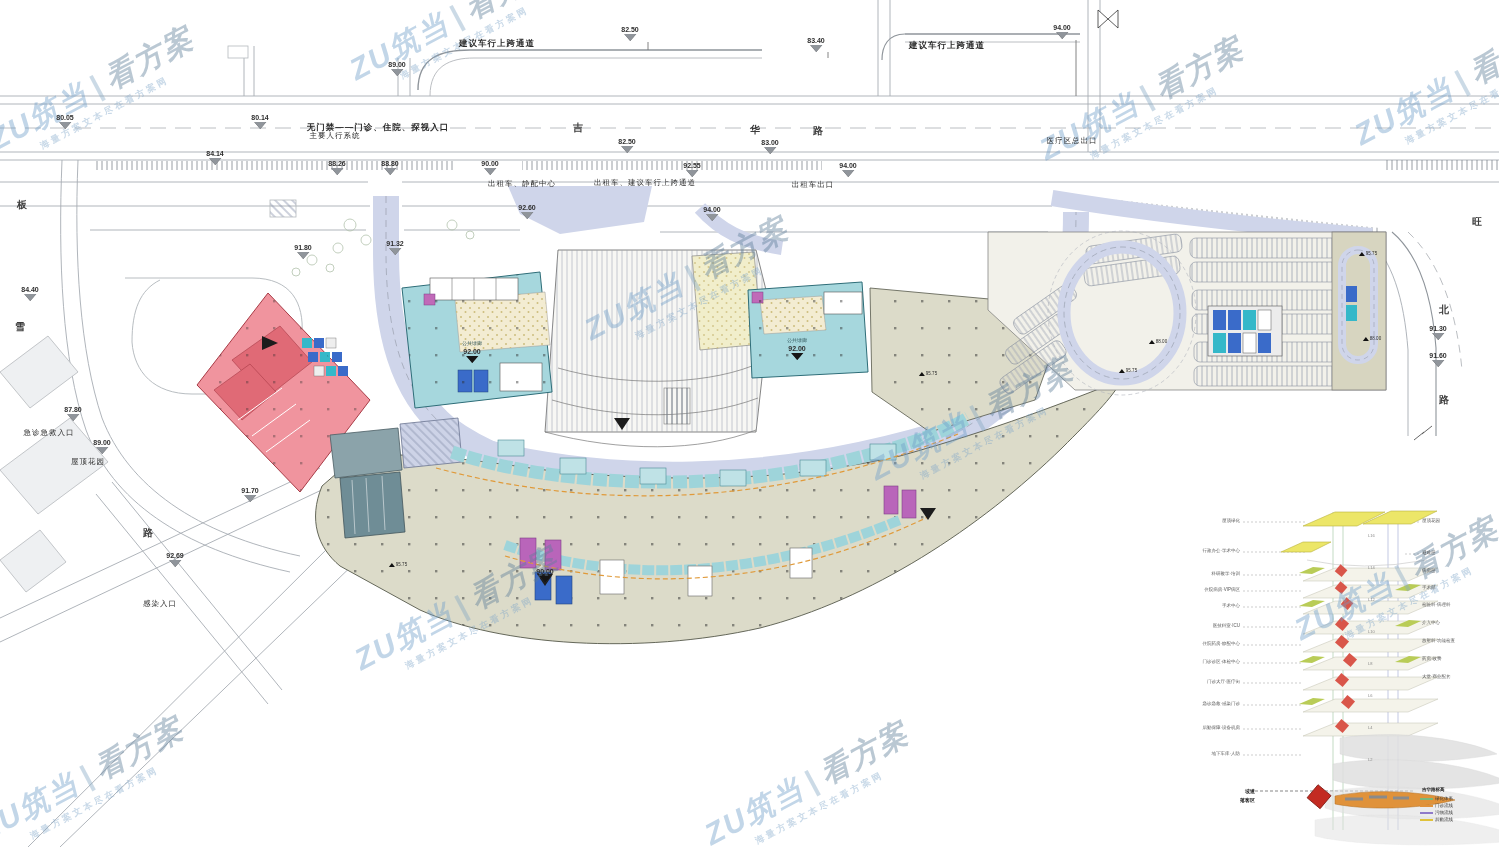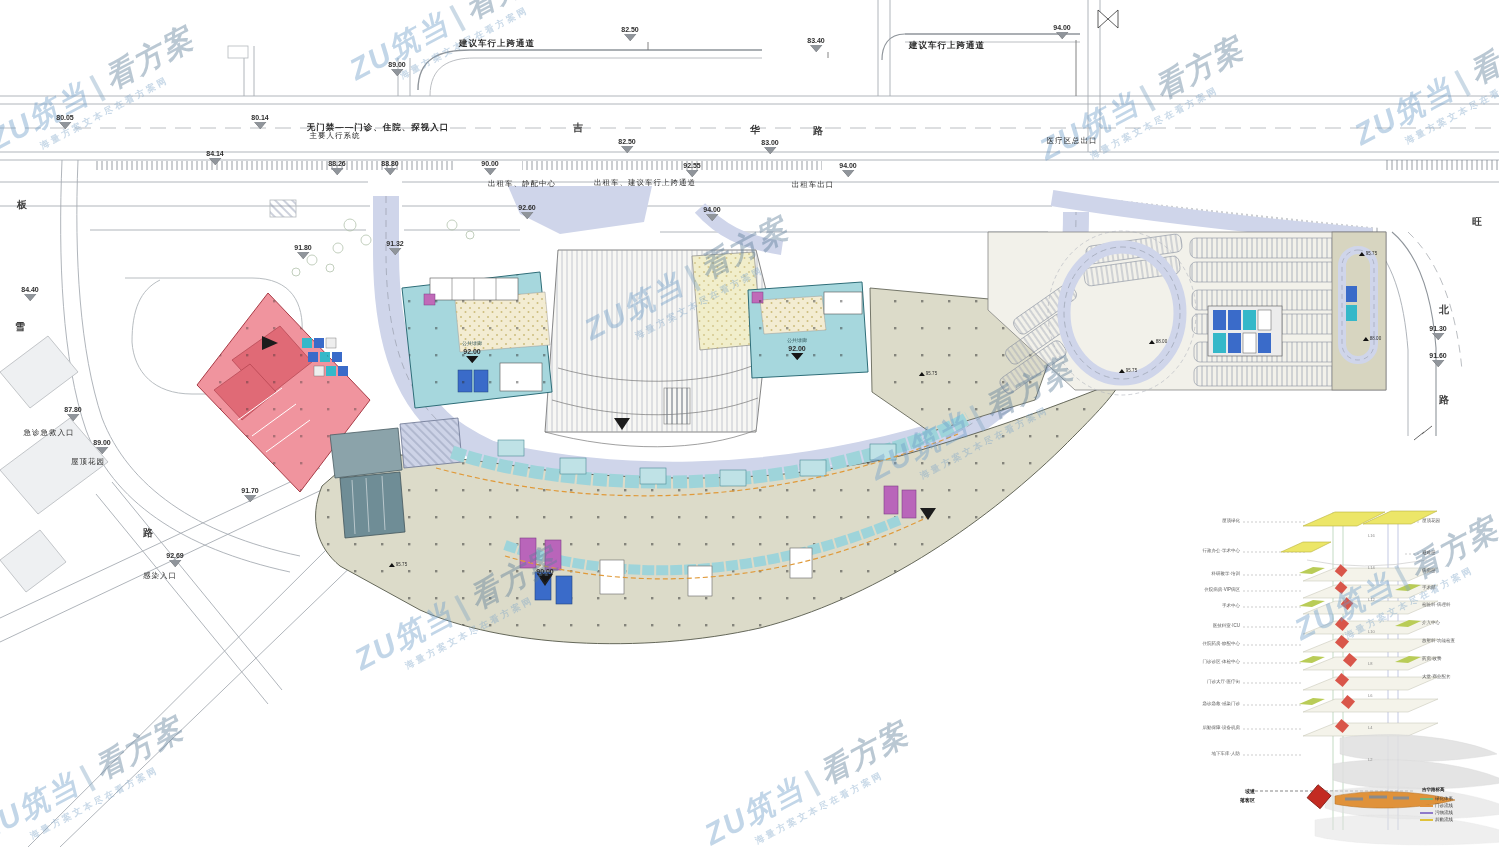--- a/index.html
+++ b/index.html
@@ -414,7 +414,7 @@
   <div class="lab small" style="left:1072px;top:141px;">医疗区总出口</div>
   <div class="lab small" style="left:49px;top:433px;">急诊急救入口</div>
   <div class="lab small" style="left:88px;top:462px;">屋顶花园</div>
-  <div class="lab small" style="left:160px;top:576px;">感染入口</div>
+  <div class="lab small" style="left:160px;top:604px;">感染入口</div>
   <div class="lab tiny" style="left:472px;top:343px;">公共绿廊</div>
   <div class="lab tiny" style="left:797px;top:340px;">公共绿廊</div>
 

